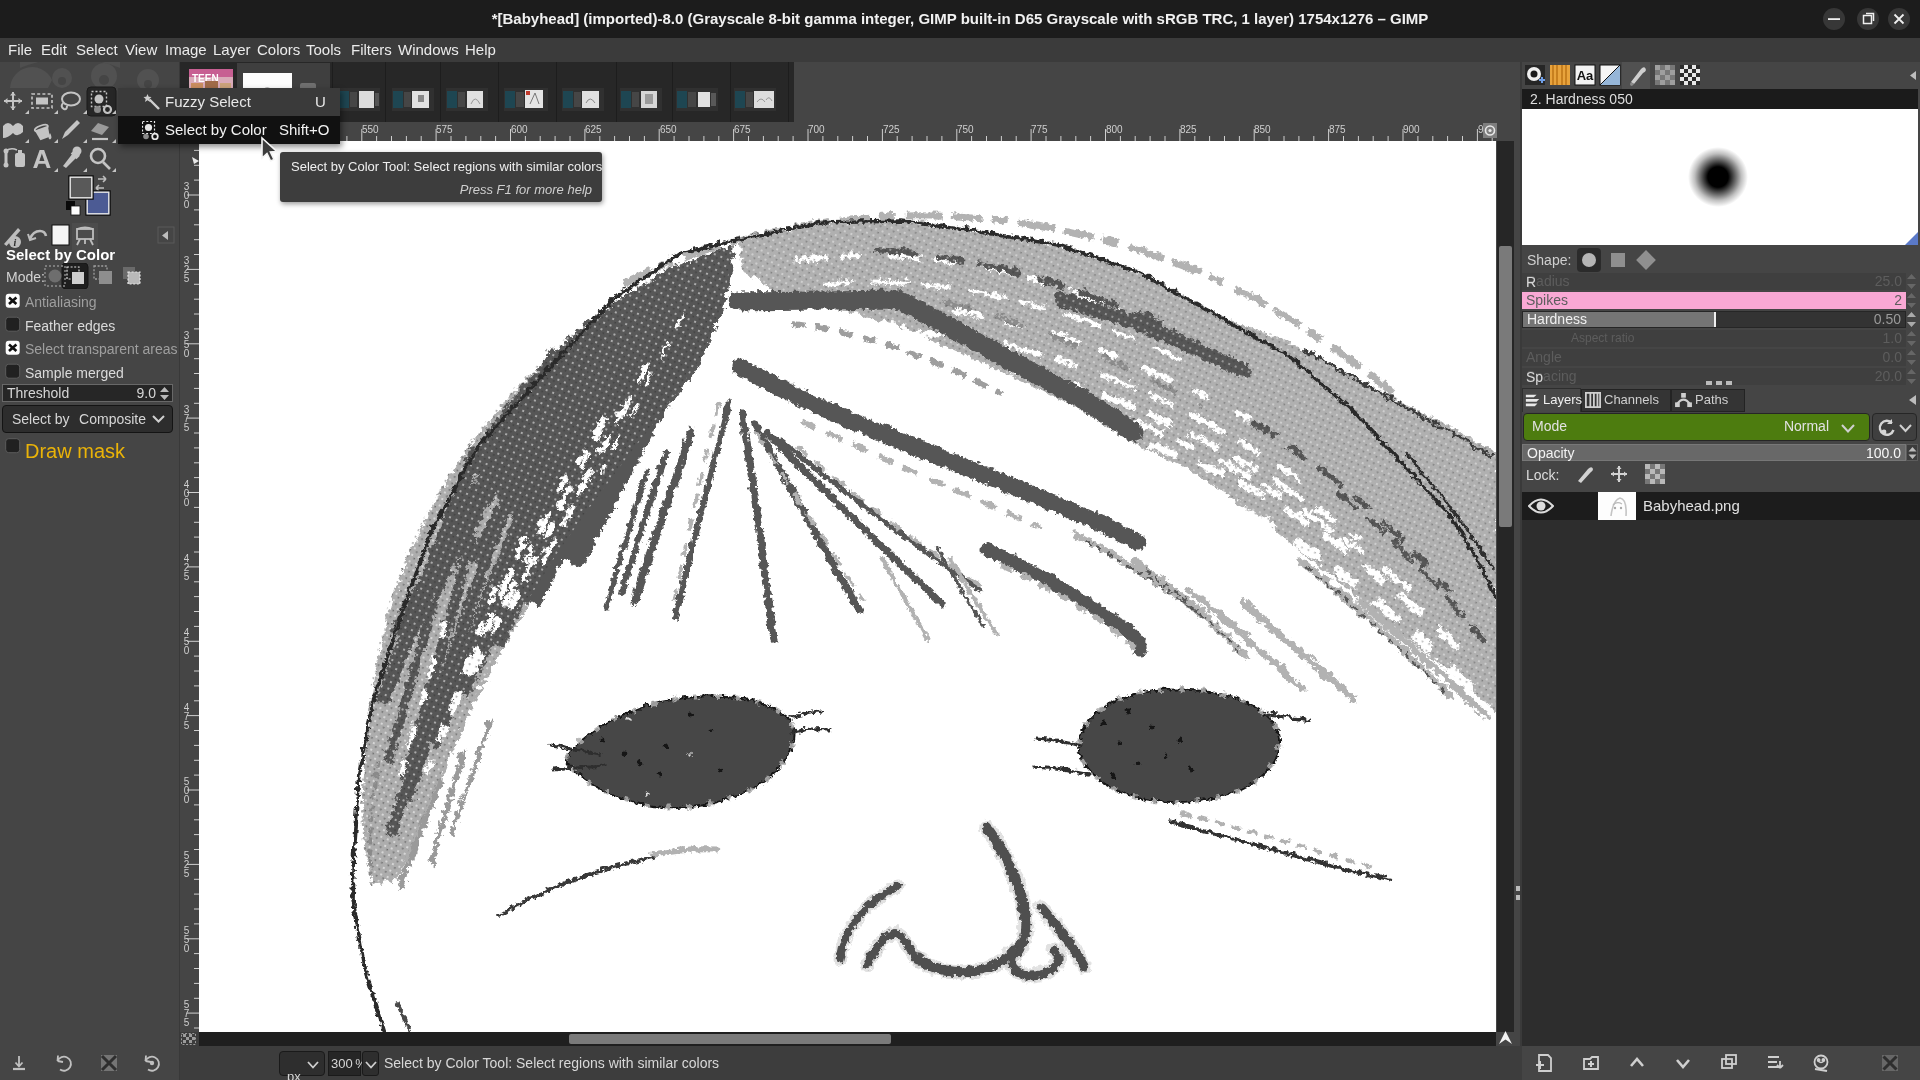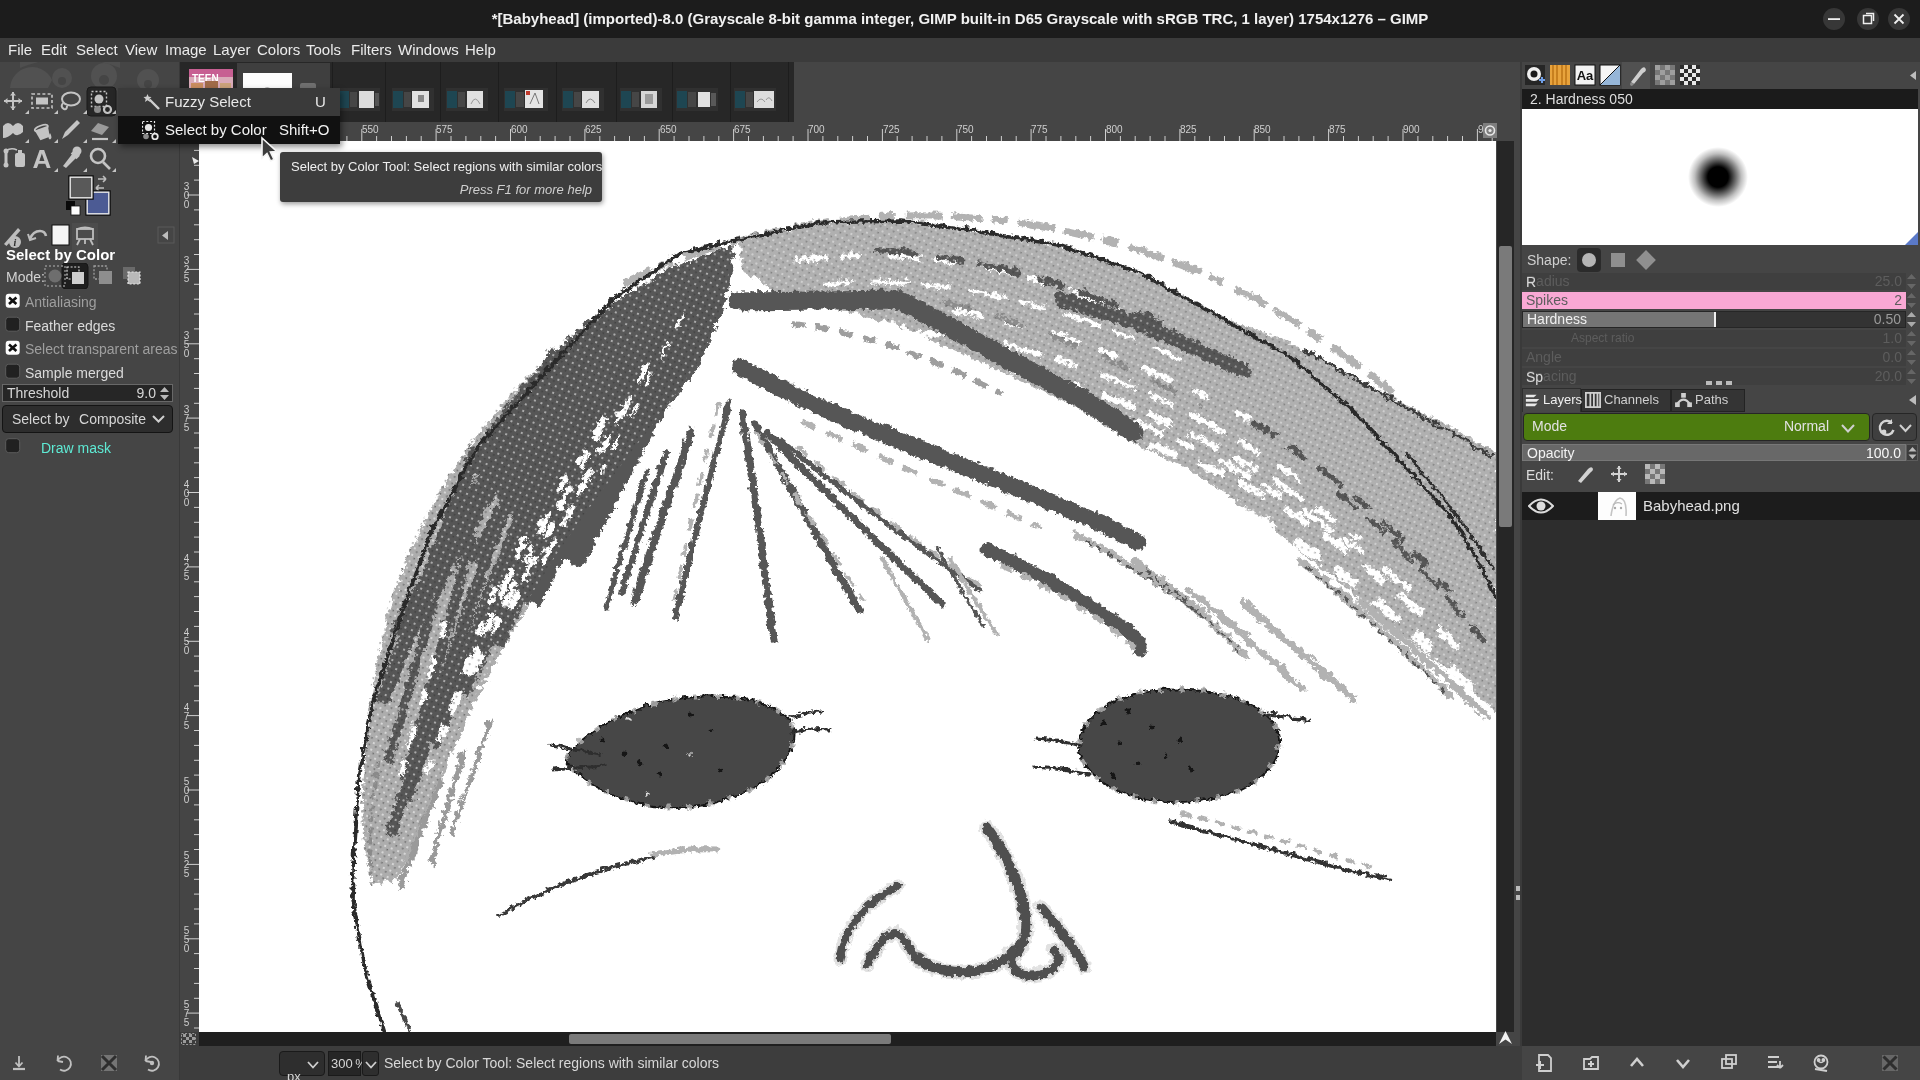--- a/index.html
+++ b/index.html
@@ -321,7 +321,7 @@
 <div class="abs" style="left:25px;top:317.5px;color:#dadada;font-size:14px;">Feather edges</div>
 <div class="abs" style="left:25px;top:341px;color:#9f9f9f;font-size:14px;">Select transparent areas</div>
 <div class="abs" style="left:25px;top:364.5px;color:#dadada;font-size:14px;">Sample merged</div>
-<div class="abs" style="left:41px;top:440px;color:#5eead4;font-size:14px;">Draw mask</div>
+<div class="abs" style="left:25px;top:440px;color:#eab308;font-size:20px;">Draw mask</div>
 <svg class="abs" style="left:5px;top:438px;" width="16" height="16" viewBox="0 0 16 16">
   <rect x="0.7" y="0.7" width="14" height="14" rx="3" fill="#212121" stroke="#5c5c5c"></rect>
 </svg>

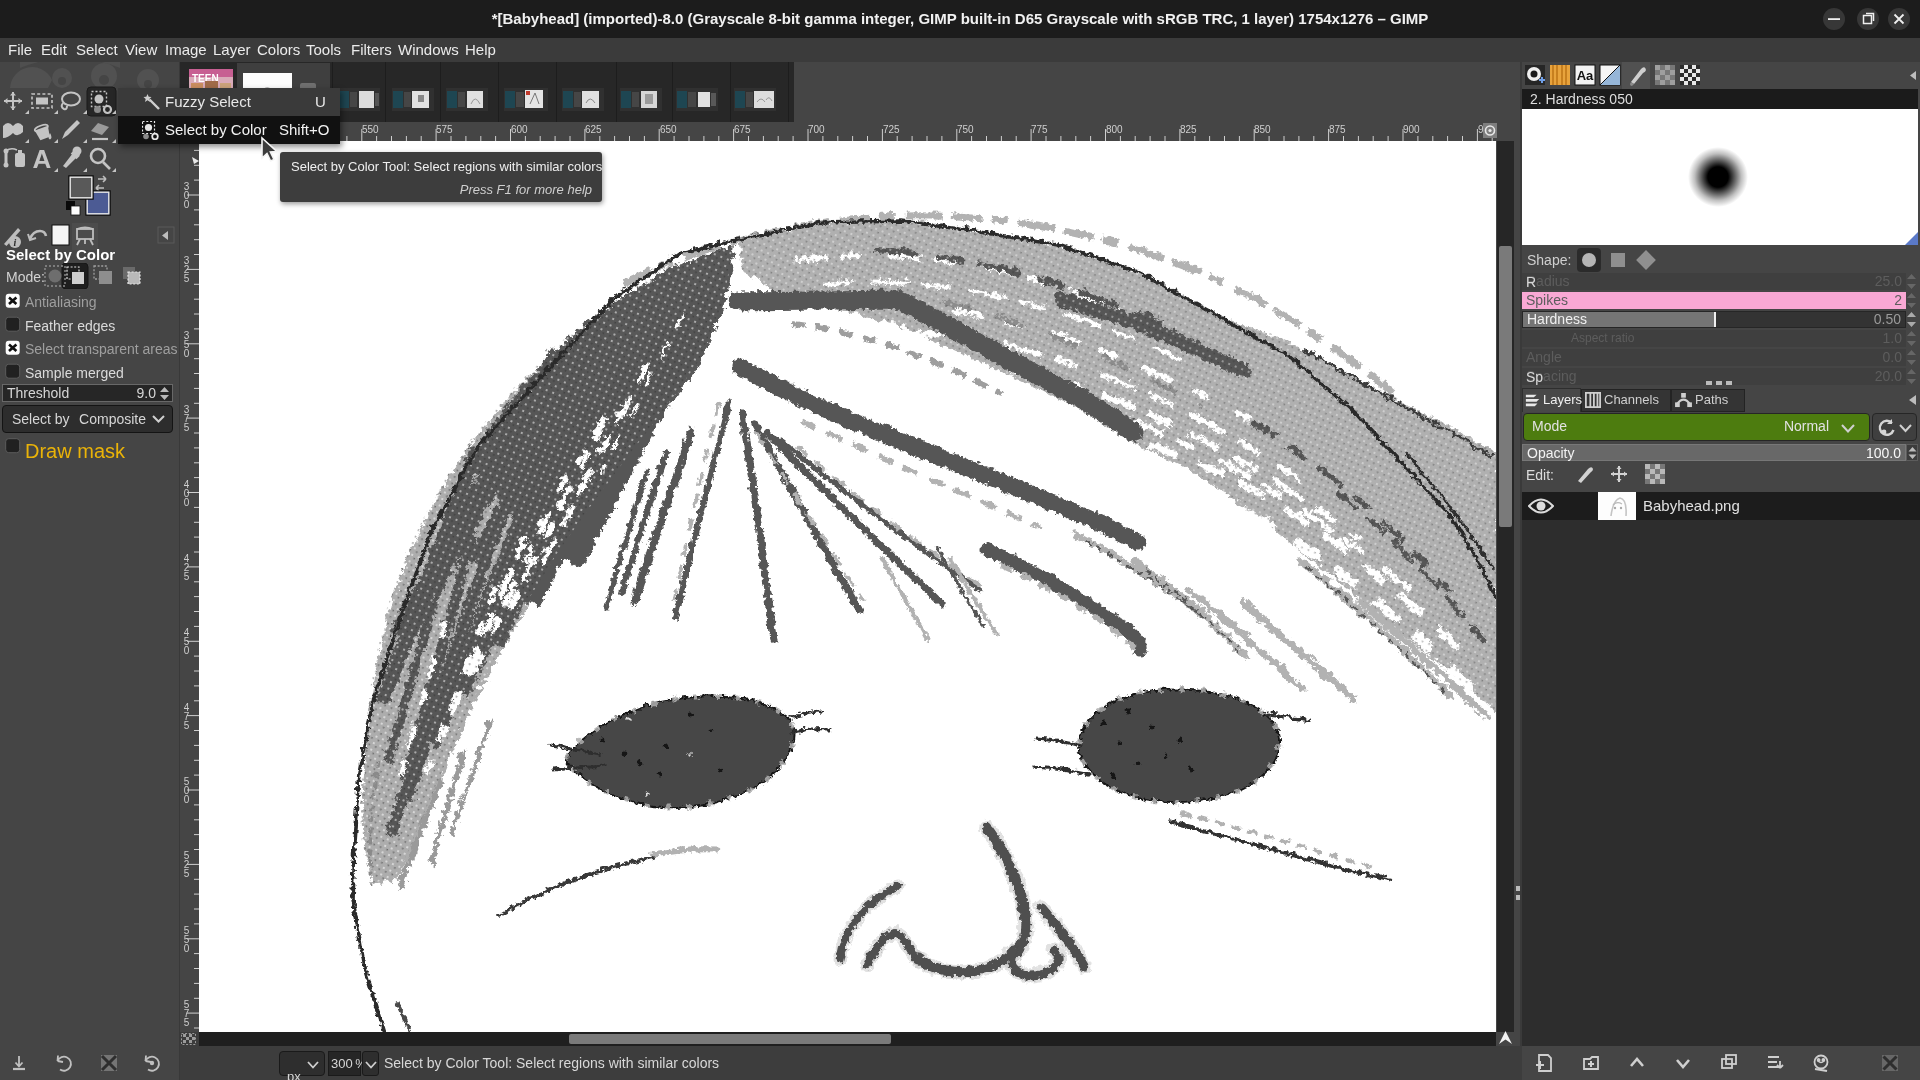--- a/index.html
+++ b/index.html
@@ -999,7 +999,7 @@
       </svg>
 </div>
 
-<div class="abs" style="left:1526px;top:467px;color:#dcdcdc;font-size:14px;">Edit:</div>
+<div class="abs" style="left:1526px;top:467px;color:#dcdcdc;font-size:14px;">Lock:</div>
 <svg class="abs" style="left:1575px;top:462px;" width="120" height="24" viewBox="0 0 120 24">
   <g transform="translate(10,12)">
         <path d="M-7 7 L3 -5 Q6 -8 7.5 -6 Q9 -4 5.5 -1.5 L-4 9 Z" fill="#d2d2d2"></path>

